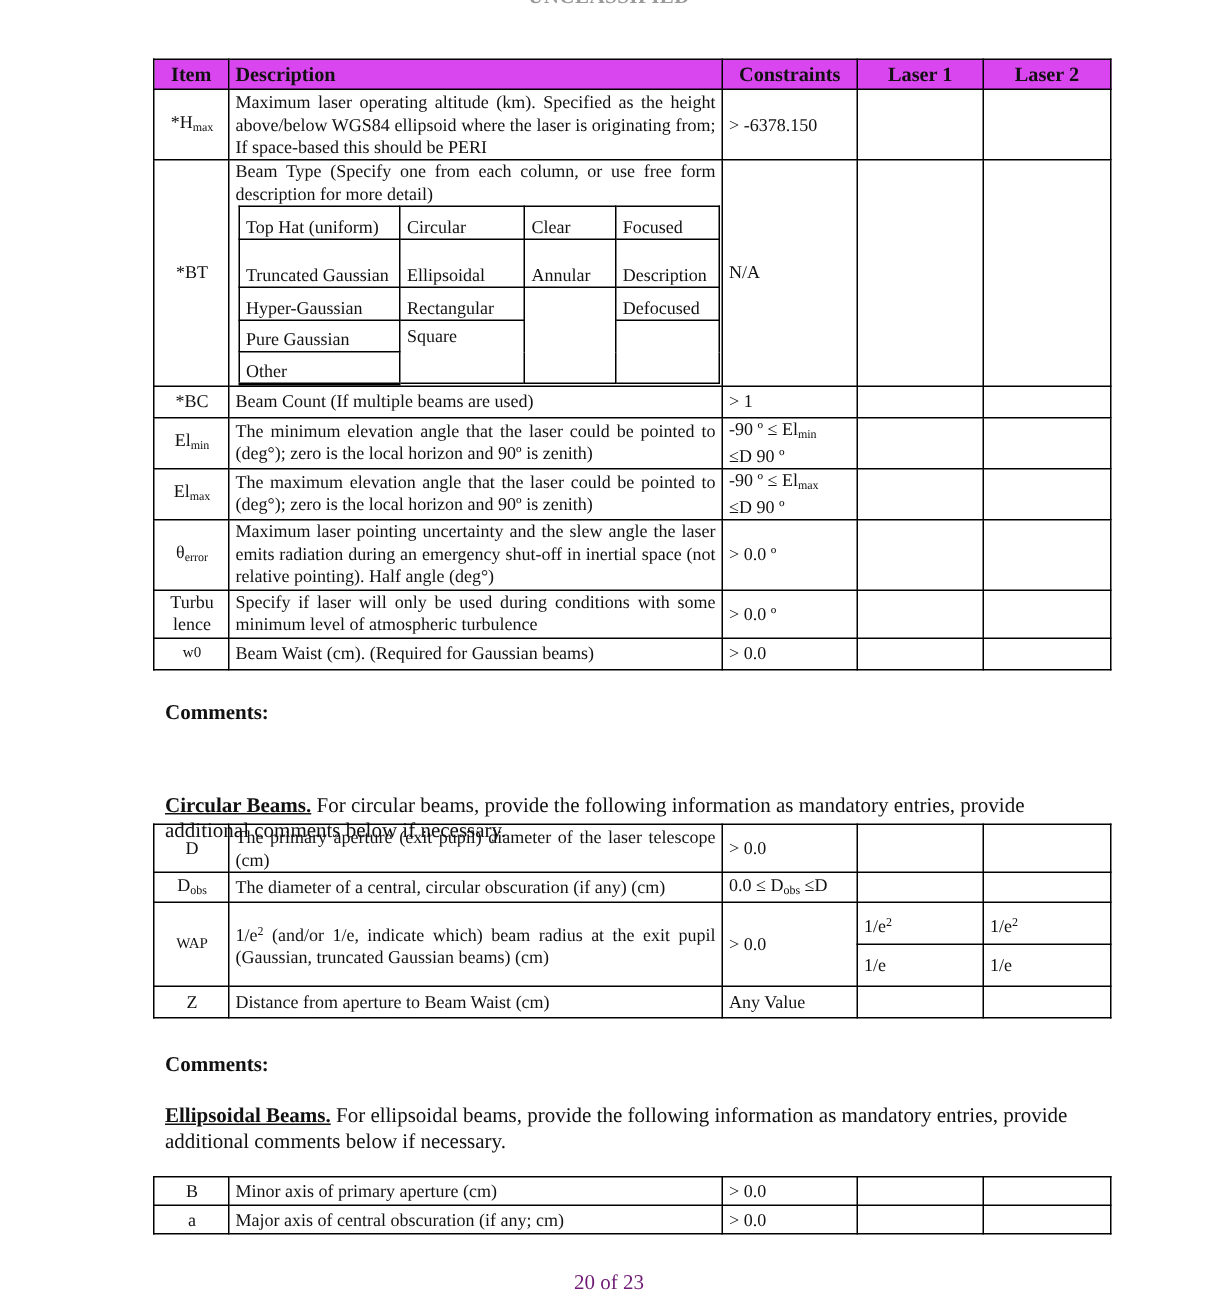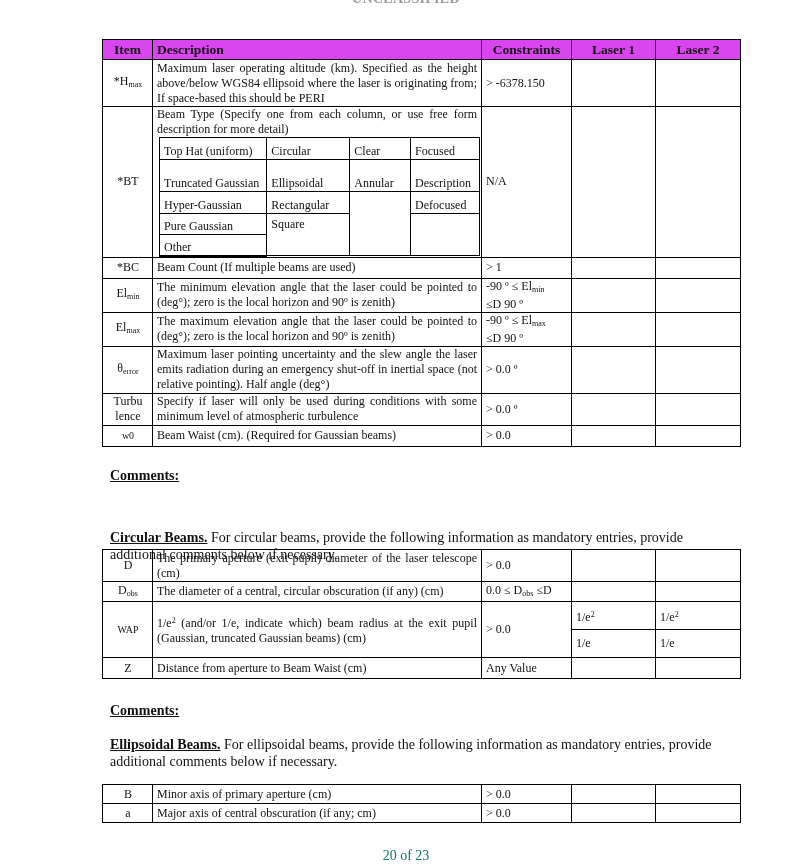--- a/index.html
+++ b/index.html
@@ -26,7 +26,7 @@
   #t3 { left: 102px; top: 784px; width: 638px; }
   .bt-sub { position: relative; border-collapse: collapse; margin: 0 0 0 6px; width: 321px; table-layout: fixed; }
   .bt-sub td { border: 1px solid #000; padding: 0 4px; line-height: 15px; font-size: 12px; vertical-align: bottom; }
-  .comments { position: absolute; left: 110px; font-weight: bold; font-size: 14px; text-decoration: underline; }
+  .comments { position: absolute; left: 110px; font-weight: bold; font-size: 14px; }
   .para { position: absolute; left: 110px; width: 620px; font-size: 14px; line-height: 17px; }
   .para .lead { font-weight: bold; text-decoration: underline; }
   .footer { position: absolute; top: 848px; left: 0; width: 812px; text-align: center; font-size: 14px; color: #0f766e; }

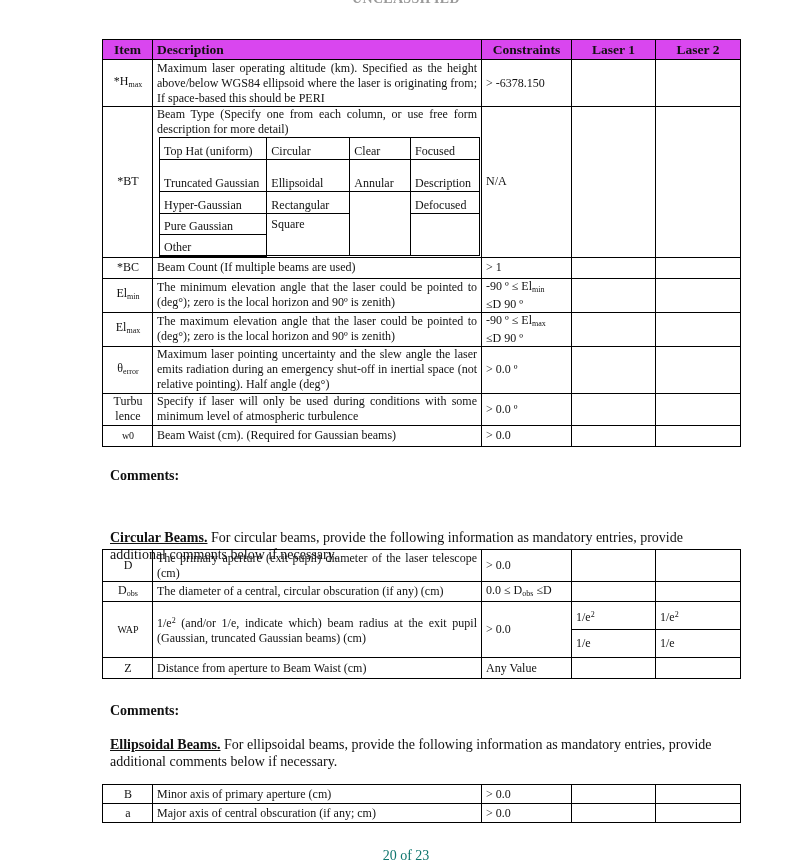--- a/index.html
+++ b/index.html
@@ -29,7 +29,7 @@
   .comments { position: absolute; left: 110px; font-weight: bold; font-size: 14px; }
   .para { position: absolute; left: 110px; width: 620px; font-size: 14px; line-height: 17px; }
   .para .lead { font-weight: bold; text-decoration: underline; }
-  .footer { position: absolute; top: 848px; left: 0; width: 812px; text-align: center; font-size: 14px; color: #0f766e; }
+  .footer { position: absolute; top: 848px; left: 0; width: 812px; text-align: center; font-size: 14px; color: #701a75; }
 </style>
 </head>
 <body>

